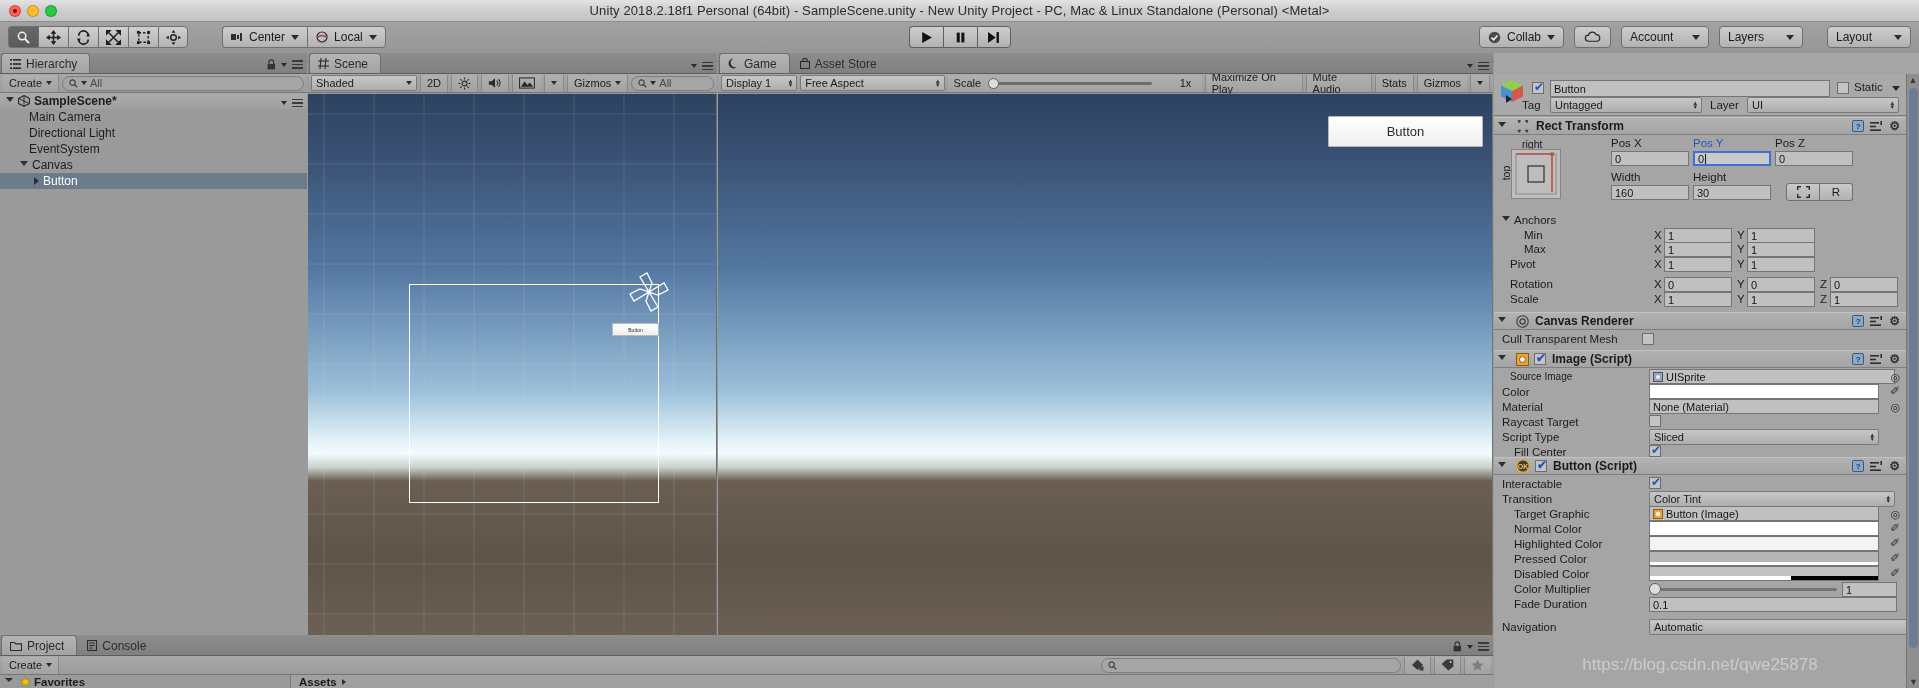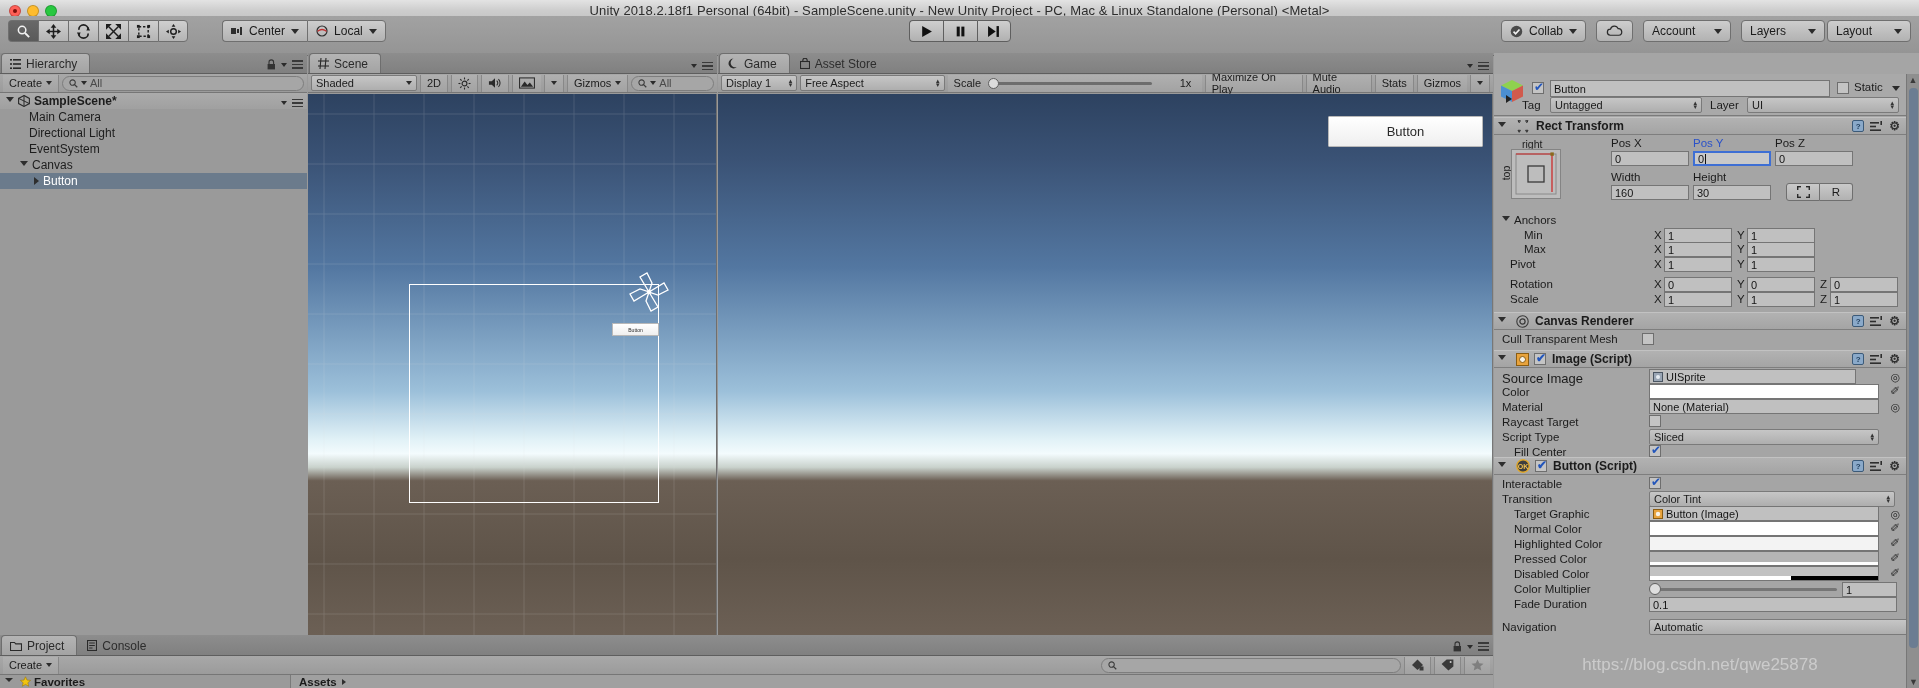--- a/index.html
+++ b/index.html
@@ -29,7 +29,7 @@
 
   
   .toolbar {
-    position: absolute; top: 16px; left: 0; width: 1919px; height: 40px;
+    position: absolute; top: 22px; left: 0; width: 1919px; height: 40px;
     background: linear-gradient(to bottom,#a2a2a2,#949494);
     border-bottom: 1px solid #6e6e6e;
     padding-left: 46px;

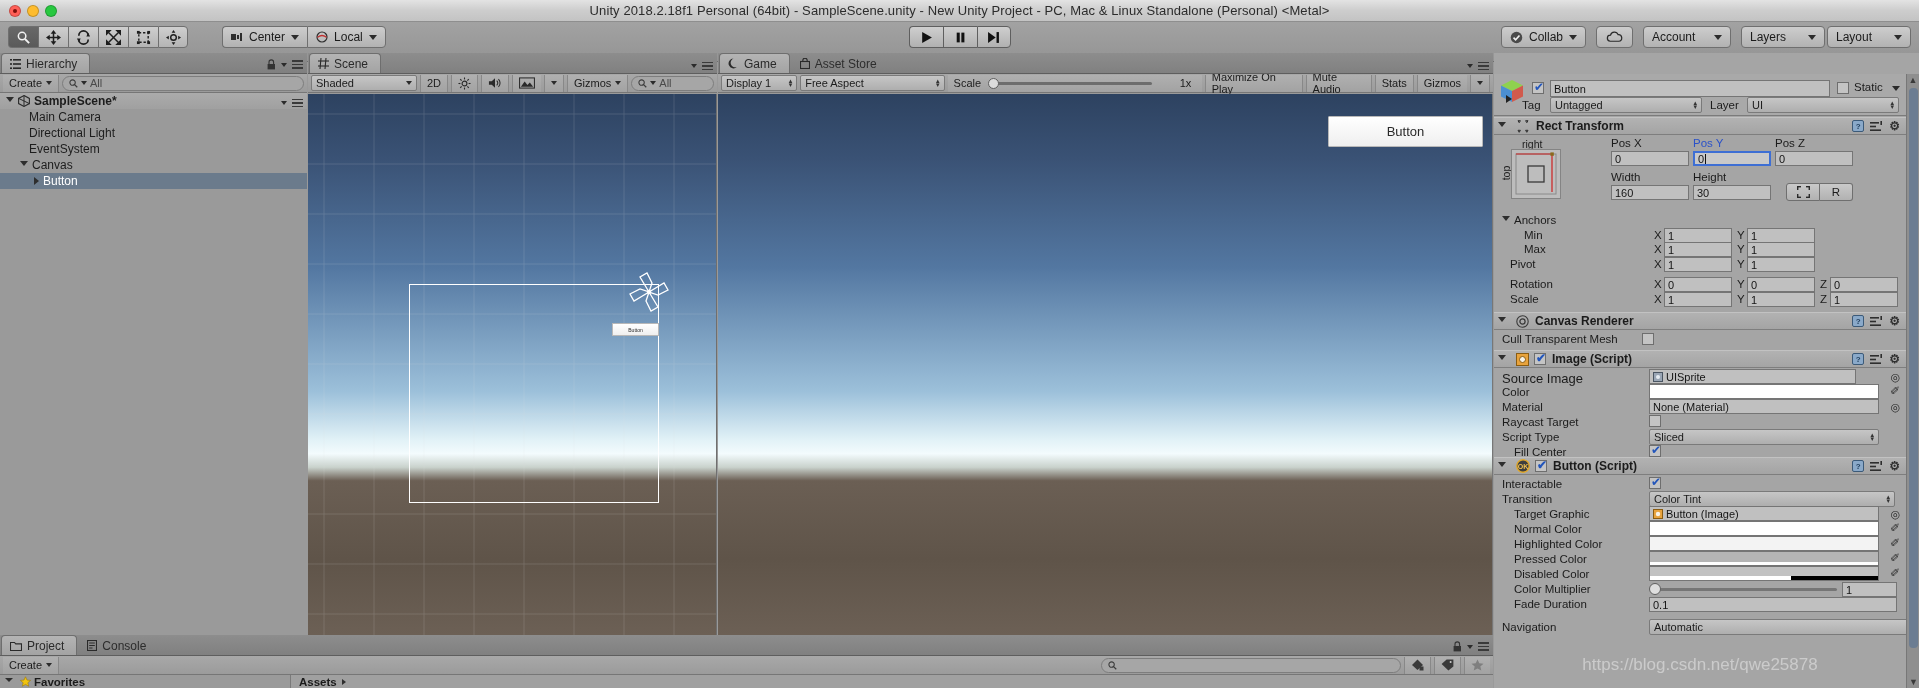--- a/index.html
+++ b/index.html
@@ -302,7 +302,7 @@
         <span>Account</span>
         <span class="caret"></span>
       </div>
-      <div class="drop-btn" style="margin-right:2px;min-width:84px;justify-content:space-between;">
+      <div class="drop-btn" style="margin-right:24px;min-width:84px;justify-content:space-between;">
         <span>Layers</span>
         <span class="caret"></span>
       </div>

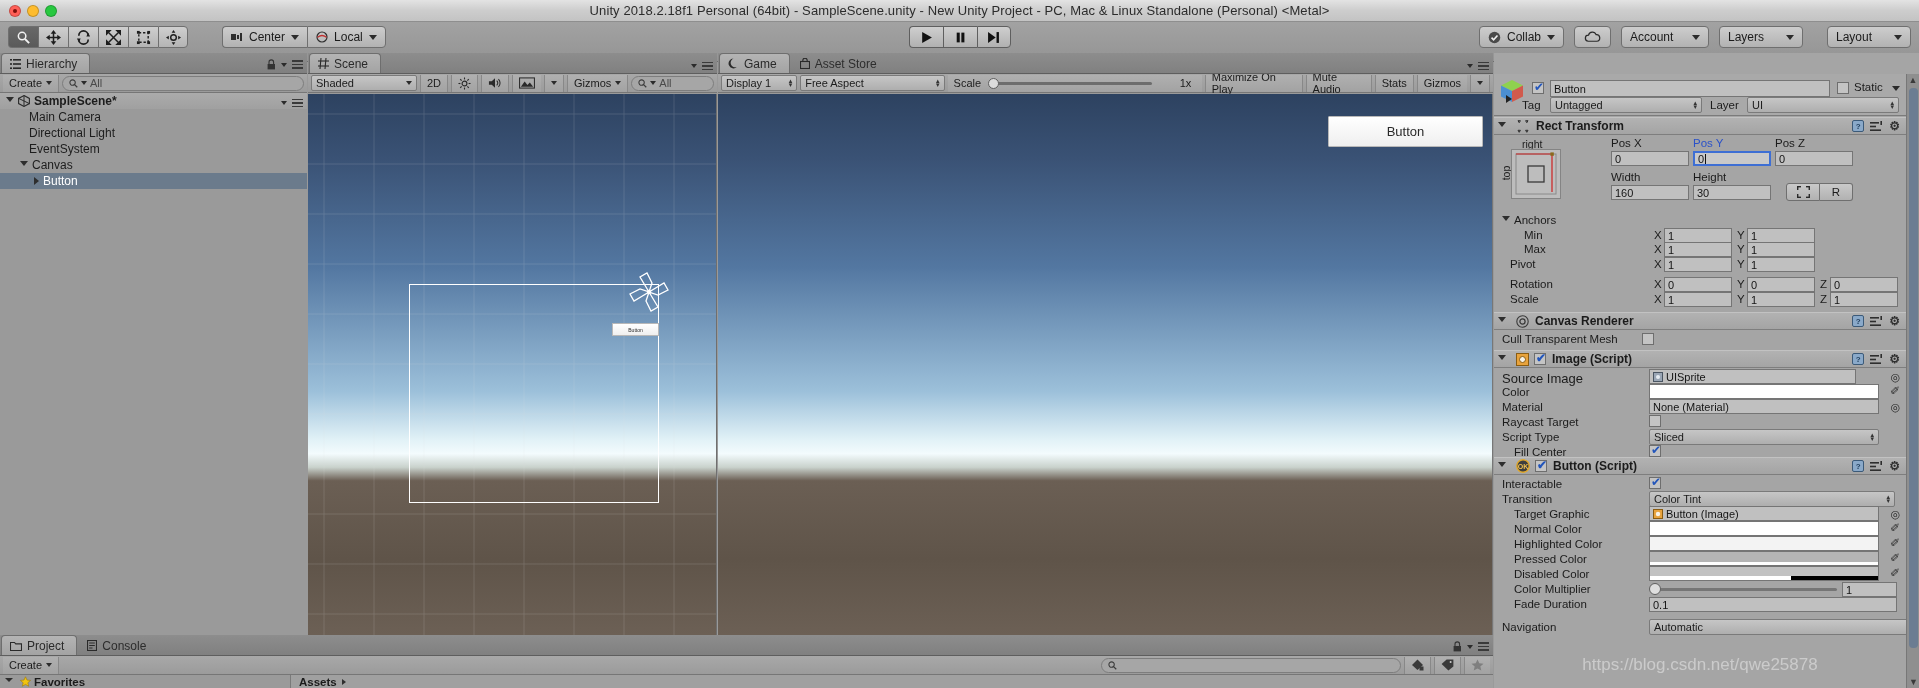--- a/index.html
+++ b/index.html
@@ -820,7 +820,7 @@
       </div>
 
       <div style="position:relative;height:89px;">
-        <span style="position:absolute;left:8px;top:3px;font-size:13px;">Source Image</span>
+        <span style="position:absolute;left:16px;top:3px;font-size:10px;">Source Image</span>
         <div class="fld" style="position:absolute;left:155px;top:1px;width:207px;gap:3px;">
           <svg width="10" height="10" viewBox="0 0 10 10">
               <rect x="0.5" y="0.5" width="9" height="9" fill="#9aa6b5" stroke="#4a5562" stroke-width="1"></rect>

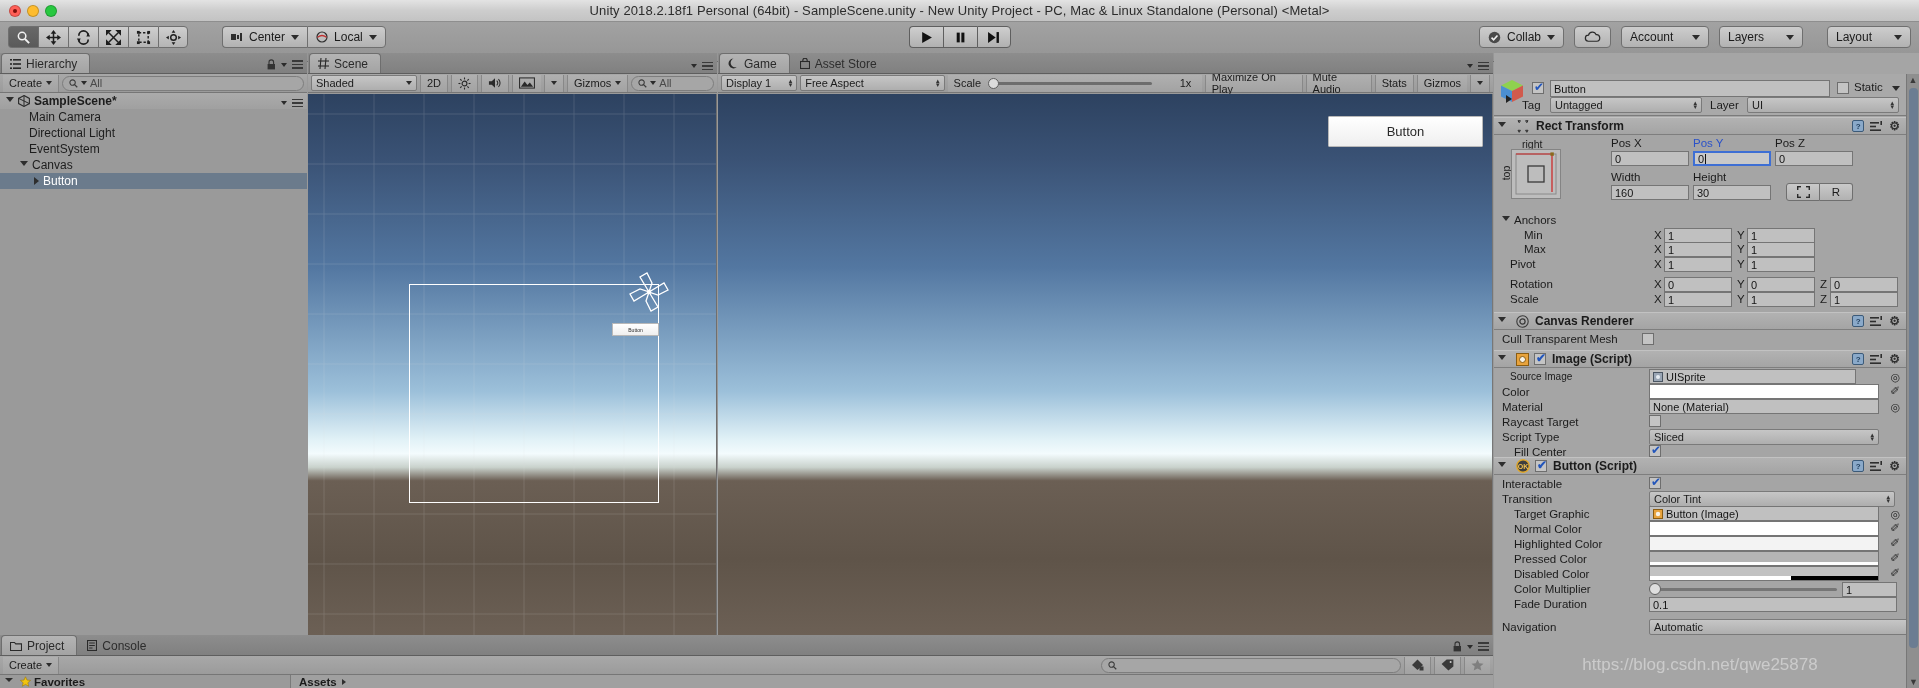--- a/index.html
+++ b/index.html
@@ -821,7 +821,7 @@
 
       <div style="position:relative;height:89px;">
         <span style="position:absolute;left:16px;top:3px;font-size:10px;">Source Image</span>
-        <div class="fld" style="position:absolute;left:155px;top:1px;width:207px;gap:3px;">
+        <div class="fld" style="position:absolute;left:155px;top:1px;width:246px;gap:3px;">
           <svg width="10" height="10" viewBox="0 0 10 10">
               <rect x="0.5" y="0.5" width="9" height="9" fill="#9aa6b5" stroke="#4a5562" stroke-width="1"></rect>
               <circle cx="5" cy="5" r="2" fill="#e6ecf2"></circle>

